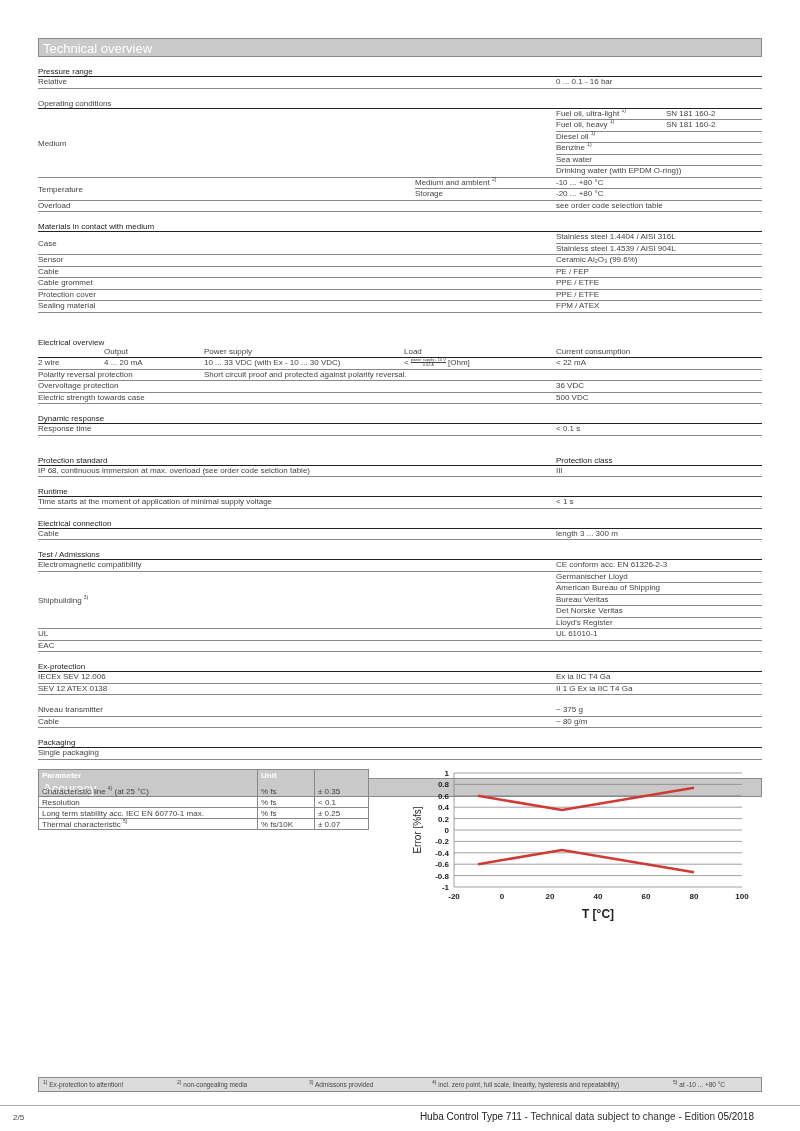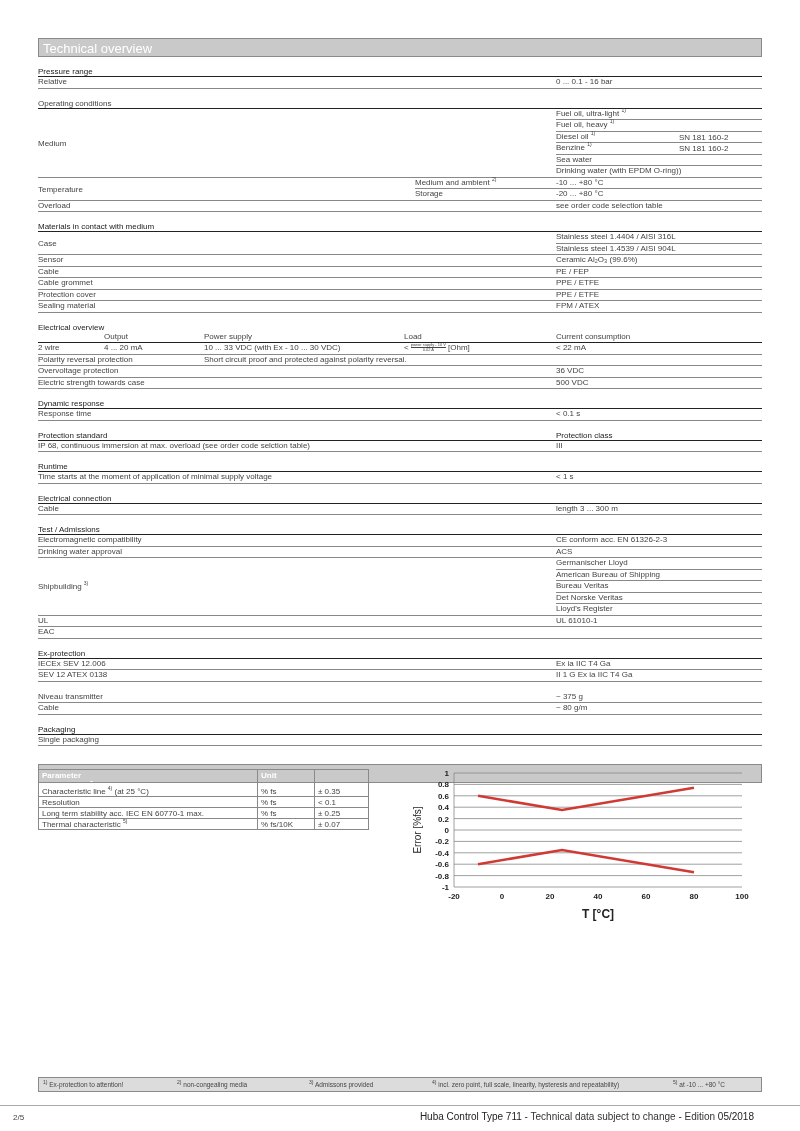--- a/index.html
+++ b/index.html
@@ -22,7 +22,7 @@
   .sublist { margin-left: 518px; }
   .sublist .line { height: 10.5px; line-height: 10.5px; border-bottom: 1px solid #888; position: relative; color:#444; }
   .sublist .line:last-child { border-bottom: none; }
-  .sublist .line .sn { position: absolute; left: 123px; margin-top: 24px; }
+  .sublist .line .sn { position: absolute; left: 110px; }
   .frac { display: inline-block; font-size: 4px; line-height: 4px; vertical-align: middle; text-align: center; margin: 0 2px; }
   .frac .num { border-bottom: 0.5px solid #444; display: block; }
   

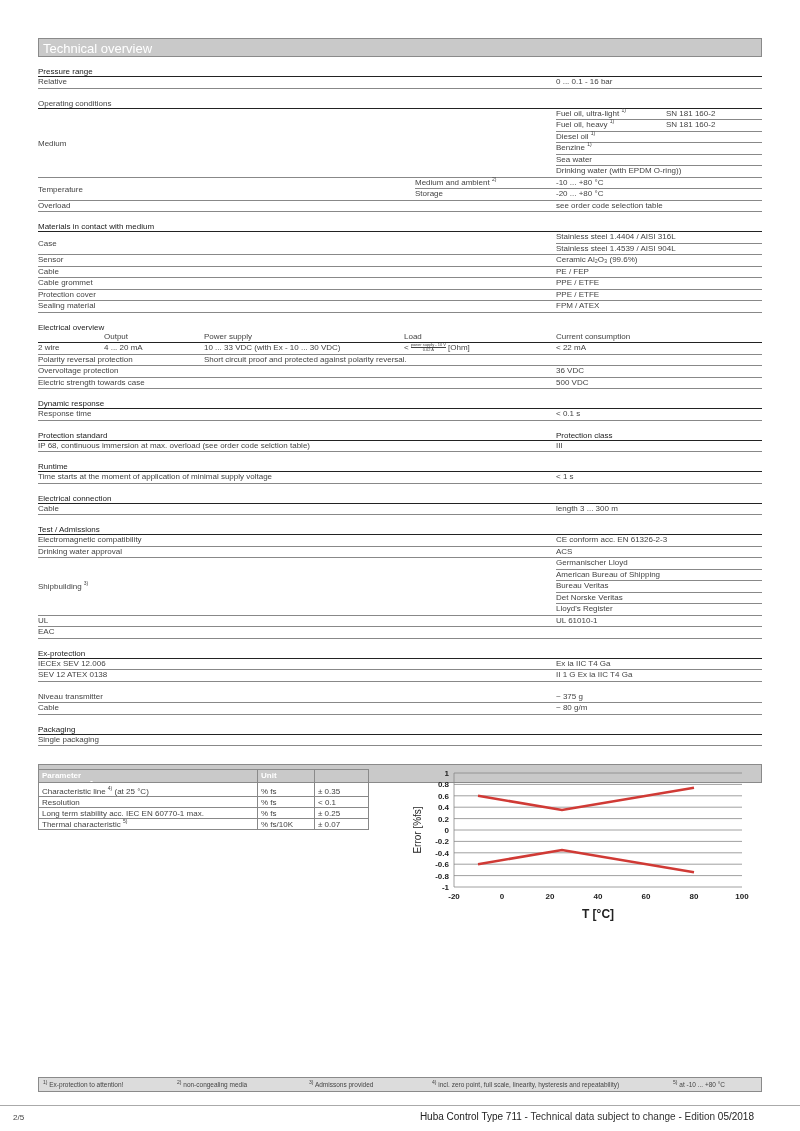--- a/index.html
+++ b/index.html
@@ -118,7 +118,7 @@
       </div>
   </div>
 
-  <div class="sec" style="margin-top:10px">
+  <div class="sec" style="margin-top:25px">
     <div class="sec-title" style="border-bottom:none">Electrical overview</div>
     <div class="row" style="border-bottom:1.5px solid #222;border-top:none">
       <span style="left:66px">Output</span>

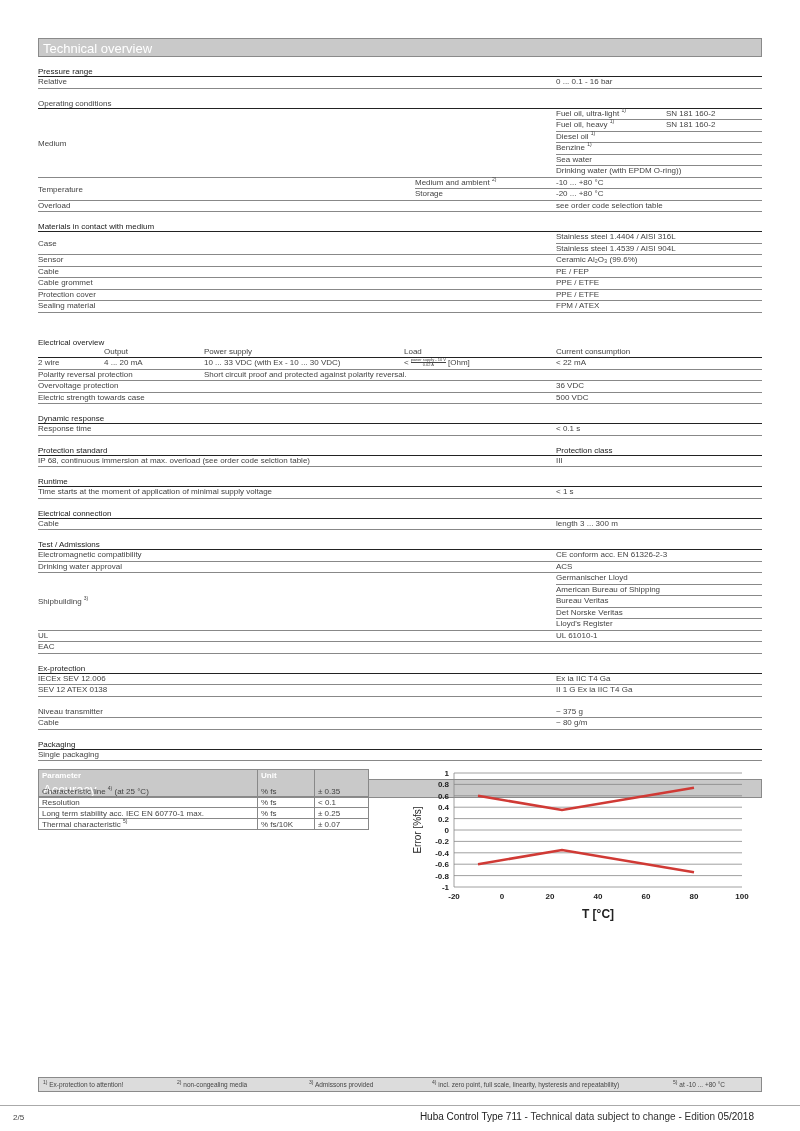--- a/index.html
+++ b/index.html
@@ -157,7 +157,7 @@
     </div>
   </div>
 
-  <div class="sec" style="margin-top:10px">
+  <div class="sec" style="margin-top:20px">
     <div class="sec-title" style="position:relative">
       <span>Protection standard</span>
       <span style="position:absolute;left:518px">Protection class</span>

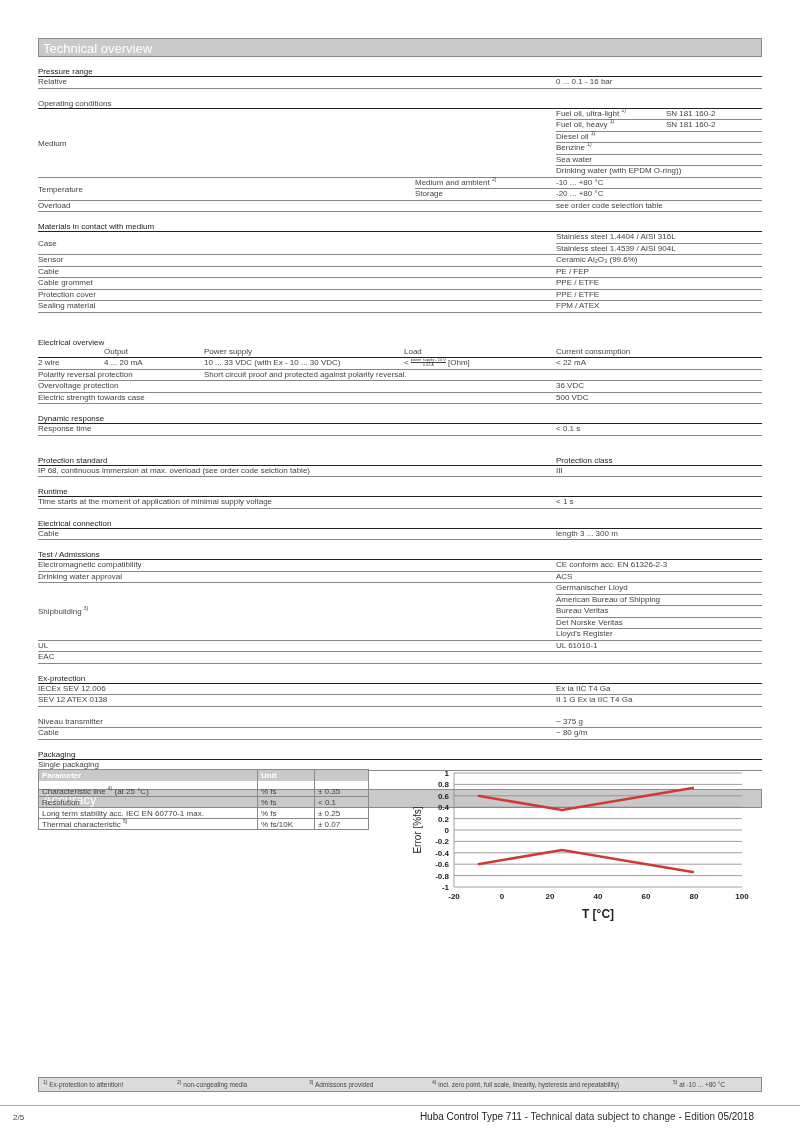--- a/index.html
+++ b/index.html
@@ -190,10 +190,6 @@
       <span class="c0">Electromagnetic compatibility</span>
       <span class="cval">CE conform acc. EN 61326-2-3</span>
     </div>
-    <div class="row">
-      <span class="c0">Drinking water approval</span>
-      <span class="cval">ACS</span>
-    </div>
     <div class="merged">
       <span class="lab"><span>Shipbuilding</span> <span class="sup">3)</span></span>
       <div class="sublist" id="ship-list">

